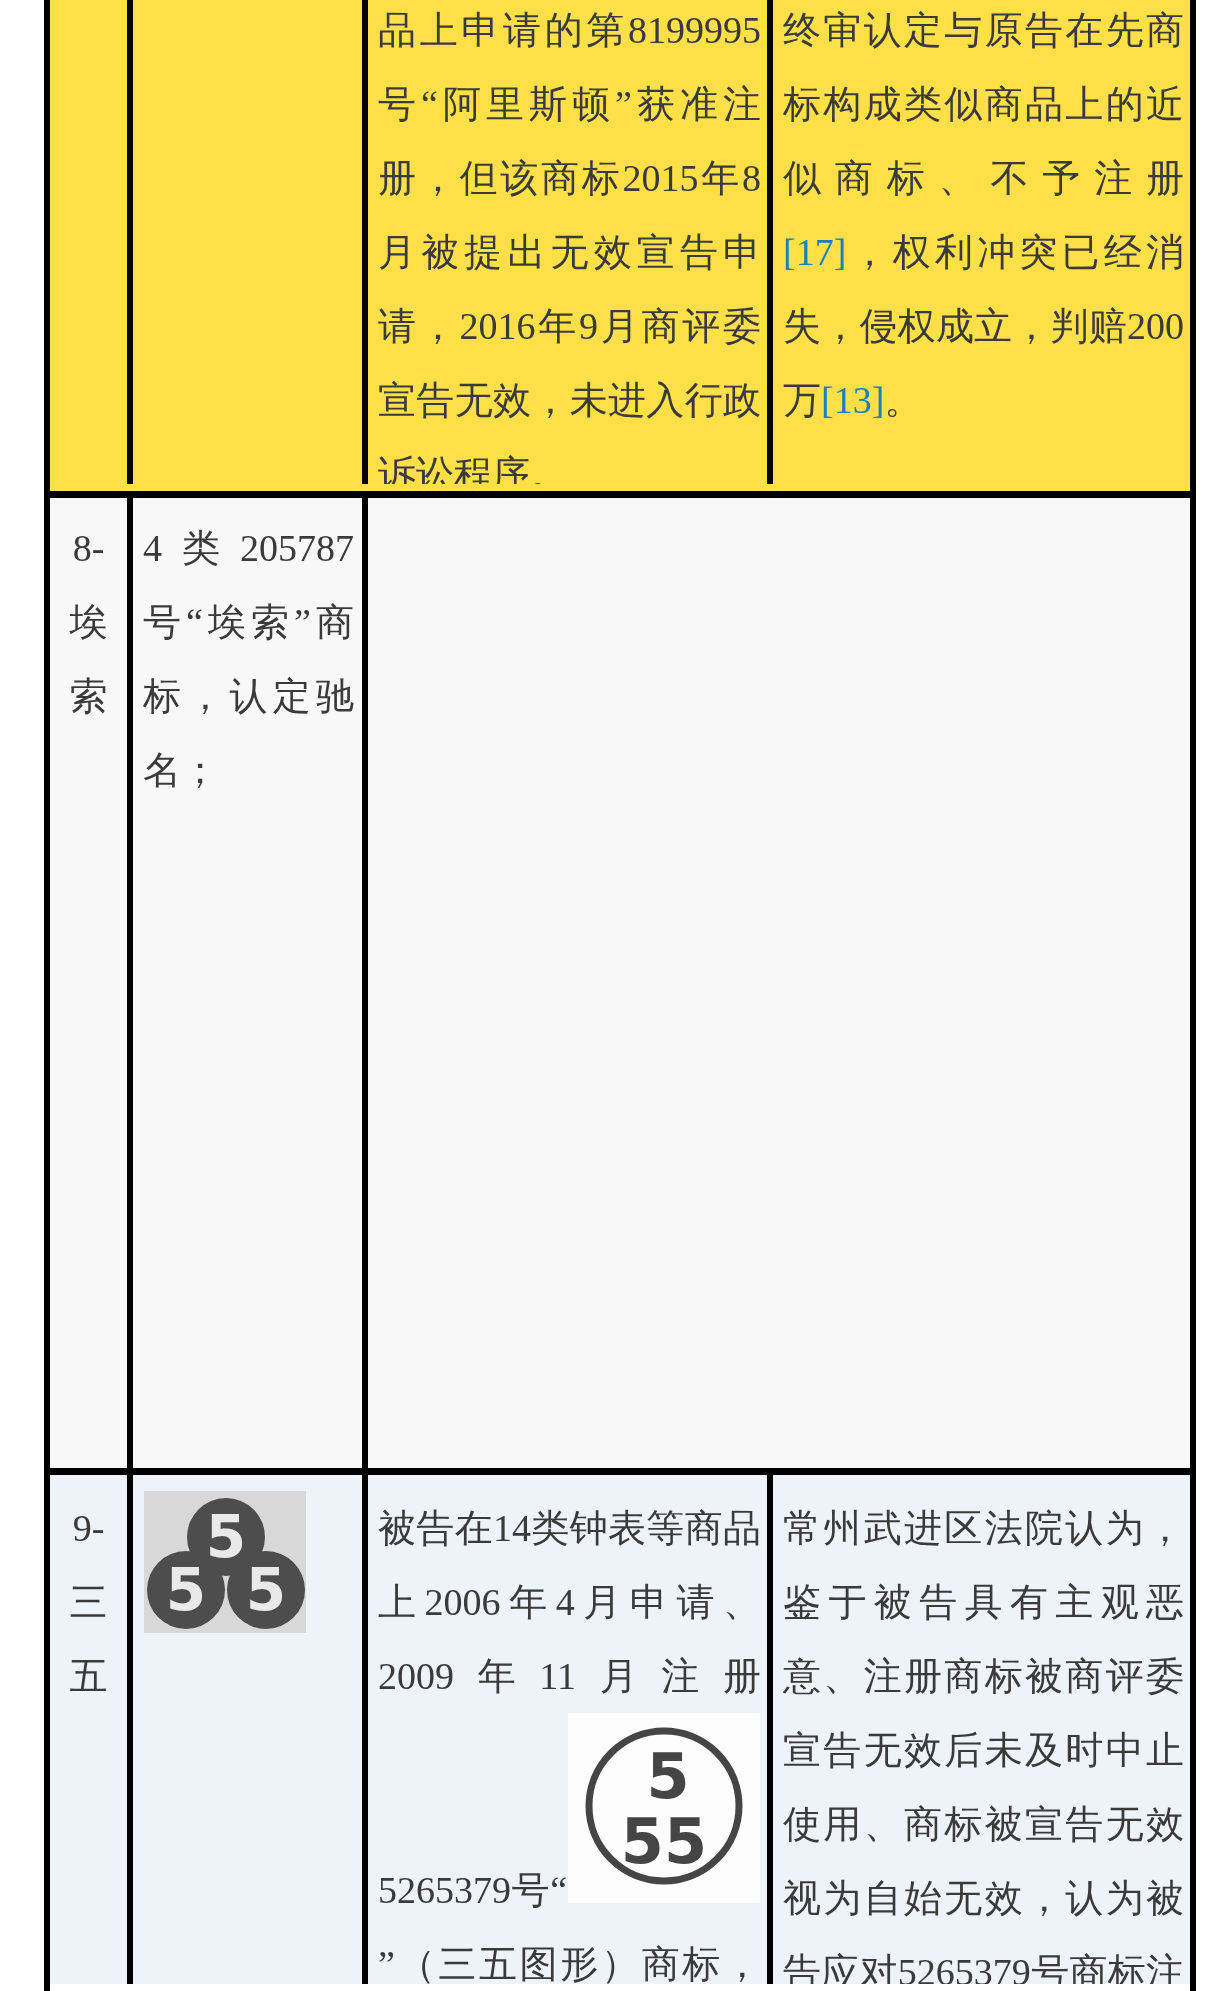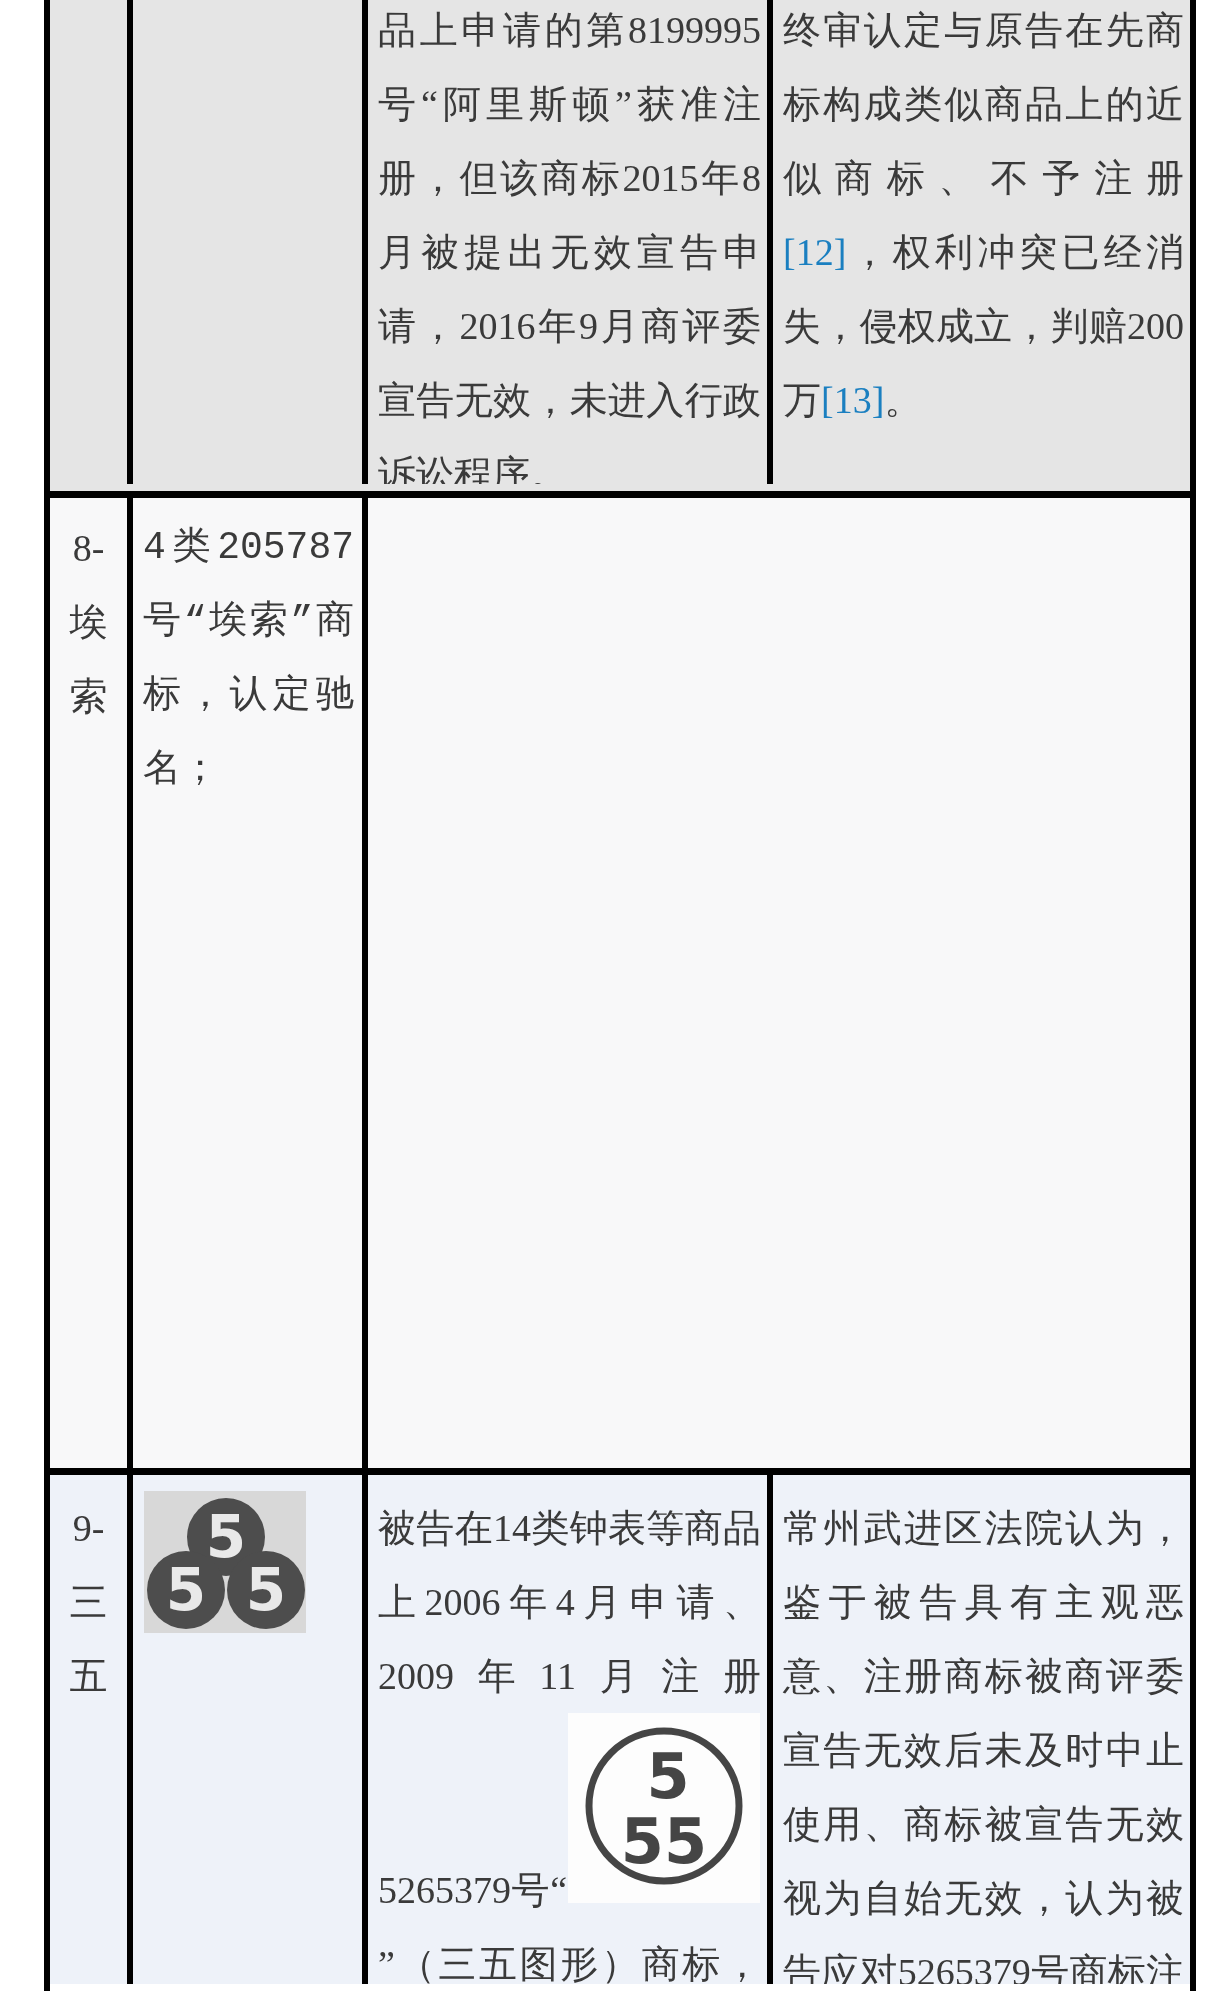--- a/index.html
+++ b/index.html
@@ -15,7 +15,7 @@
     box-sizing:border-box;overflow:hidden;
   }
   .row{display:flex;box-sizing:border-box;}
-  .row-7{height:498px;background:#e5e5e5;border-bottom:7px solid #000;}
+  .row-7{height:498px;background:#fde047;border-bottom:7px solid #000;}
   .row-8{height:977px;background:#f8f8f9;border-bottom:7px solid #000;}
   .row-9{height:509px;background:#eef2f9;}
   .c{

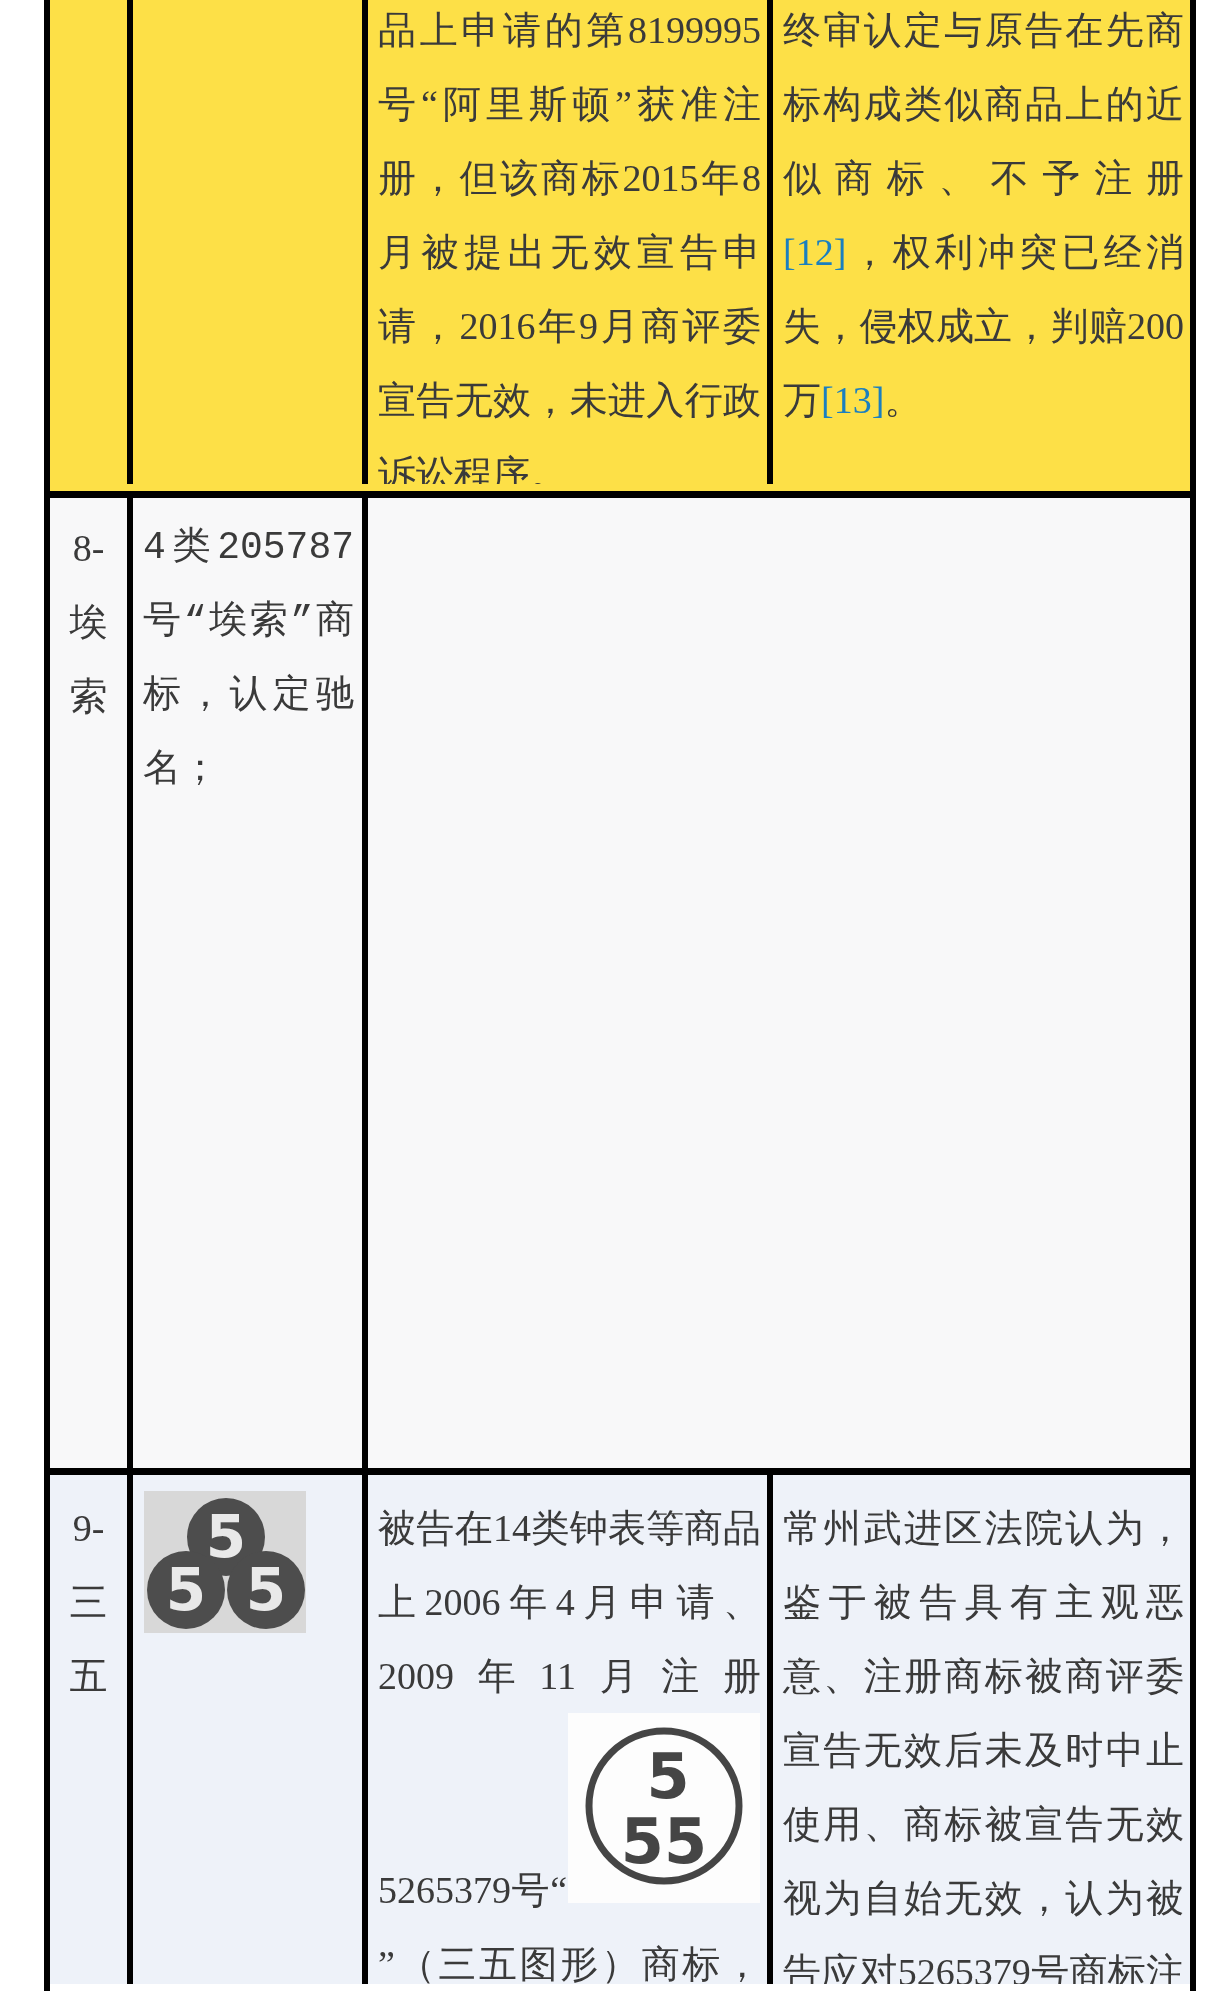--- a/index.html
+++ b/index.html
@@ -45,7 +45,7 @@
       <span>品上申请的第8199995号“阿里斯顿”获准注册，但该商标2015年8月被提出无效宣告申请，2016年9月商评委宣告无效，未进入行政诉讼程序。</span>
     </div>
     <div class="c c4">
-      <span>终审认定与原告在先商标构成类似商品上的近似商标、不予注册</span><span class="ref">[12]</span><span>，权利冲突已经消失，侵权成立，判赔200万</span><span class="ref">[13]</span><span>。</span>
+      <span>终审认定与原告在先商标构成类似商品上的近似商标、不予注册</span><span class="ref">[17]</span><span>，权利冲突已经消失，侵权成立，判赔200万</span><span class="ref">[13]</span><span>。</span>
     </div>
   </div>
 

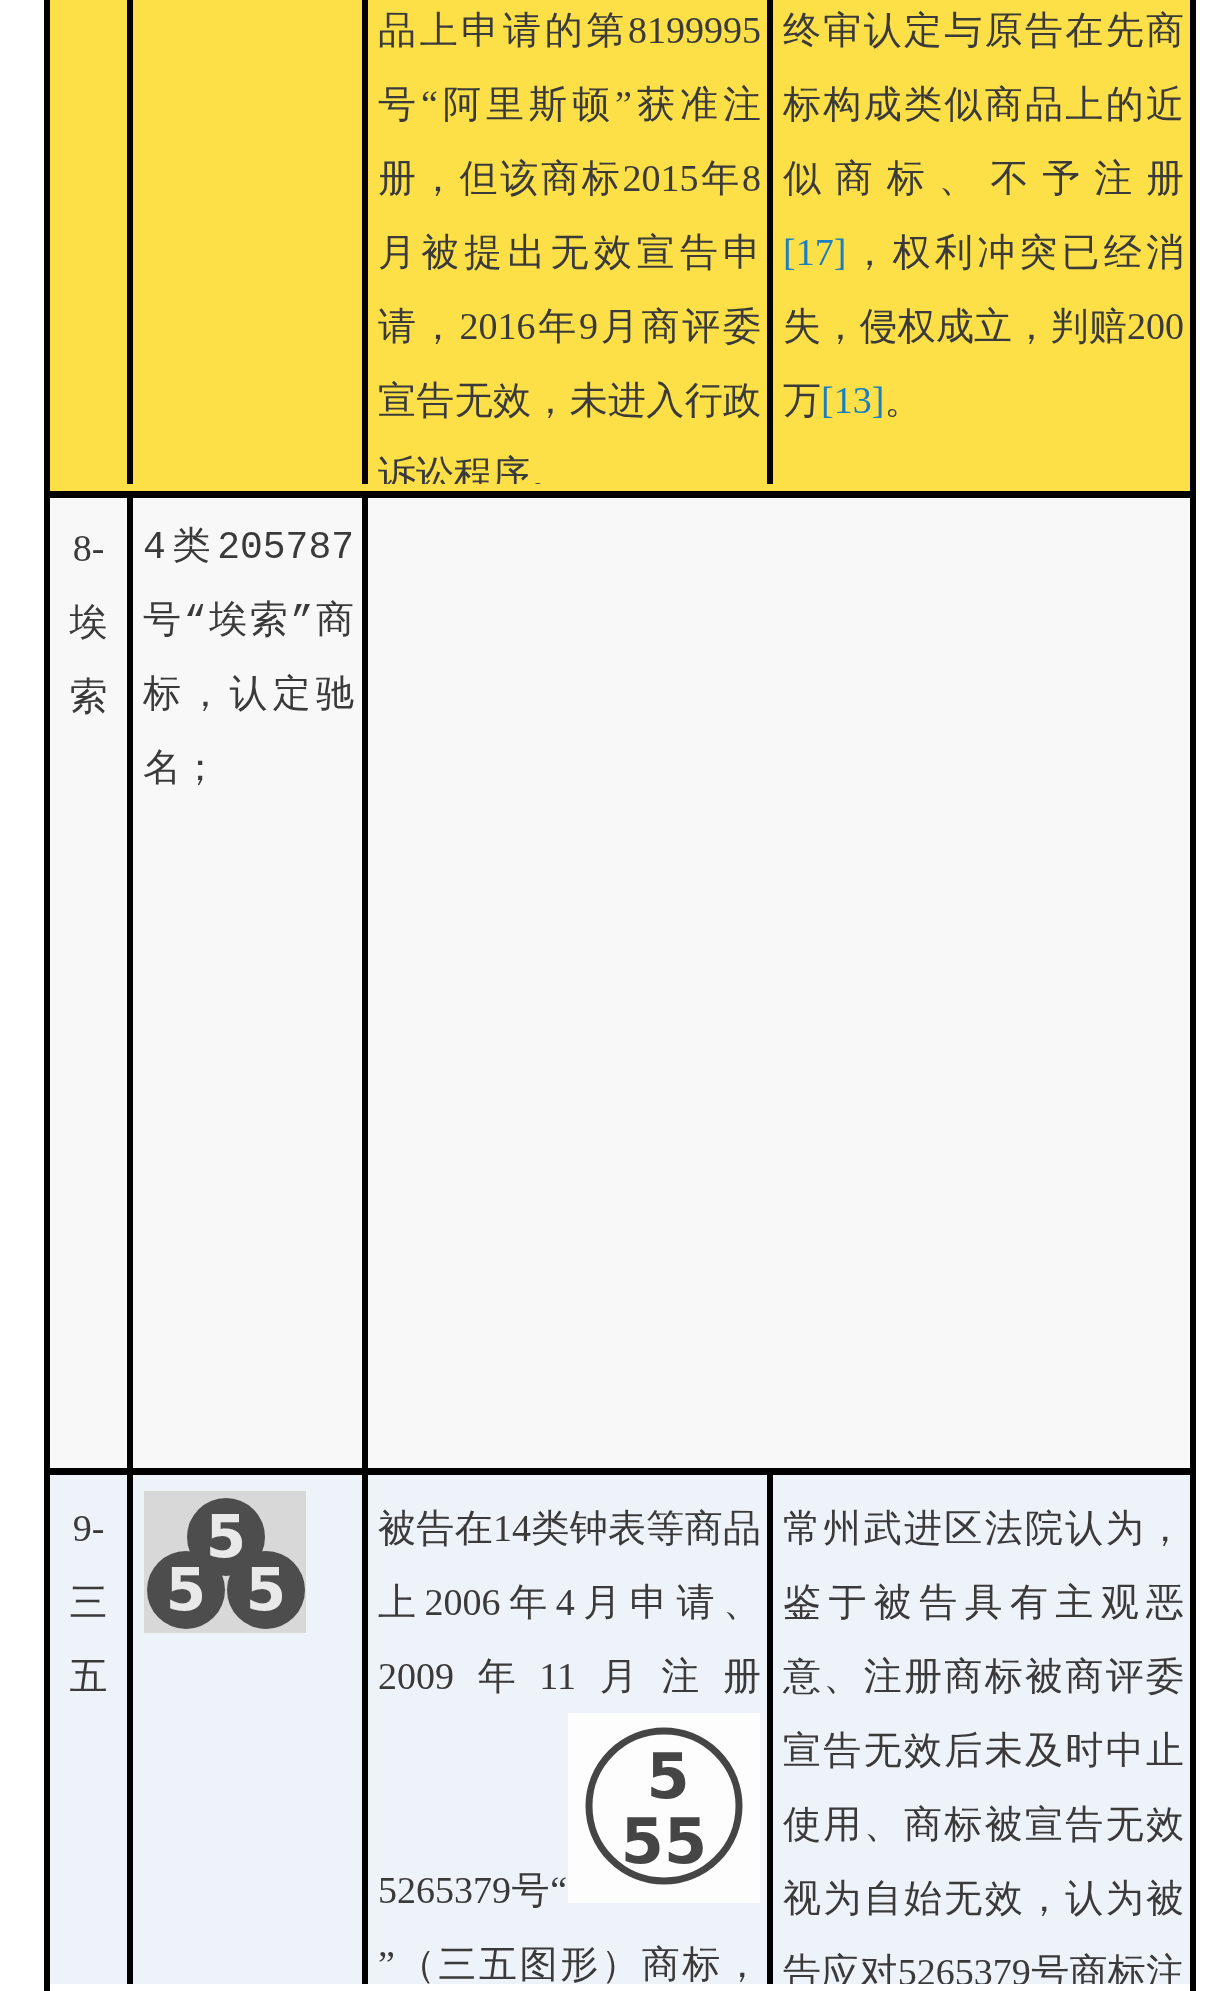--- a/index.html
+++ b/index.html
@@ -31,7 +31,7 @@
   .ref{color:#1a7fc0;}
   .vline{display:block;}
   .mark{vertical-align:baseline;margin:0 1px;}
-  .para{margin:0;font-family:Liberation Mono, monospace;}
+  .para{margin:0;}
 </style>
 </head>
 <body>

